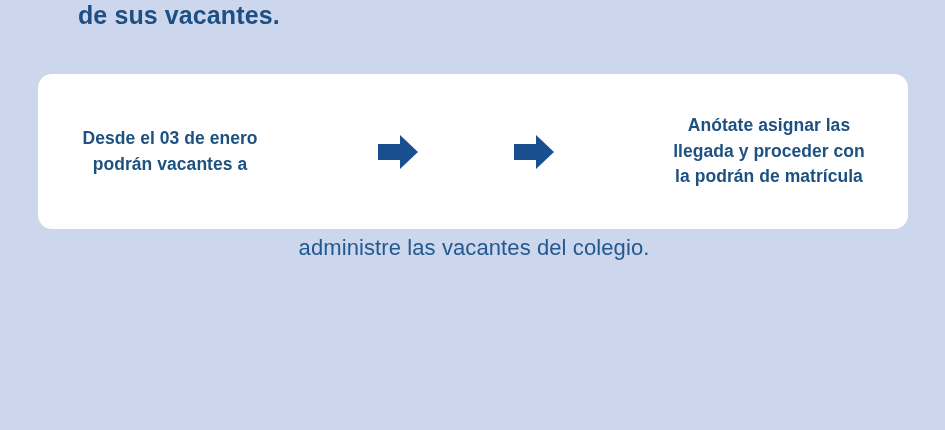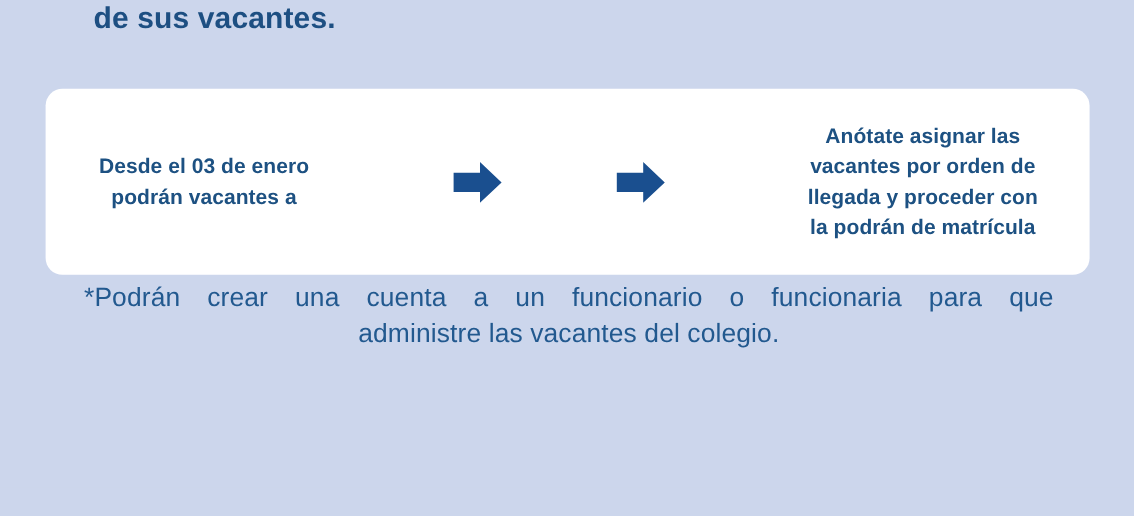--- a/index.html
+++ b/index.html
@@ -143,7 +143,6 @@
 
     <div class="step step-3">
       <div>Anótate asignar las</div>
-      <div>vacantes por orden de</div>
       <div>llegada y proceder con</div>
       <div>la podrán de matrícula</div>
     </div>

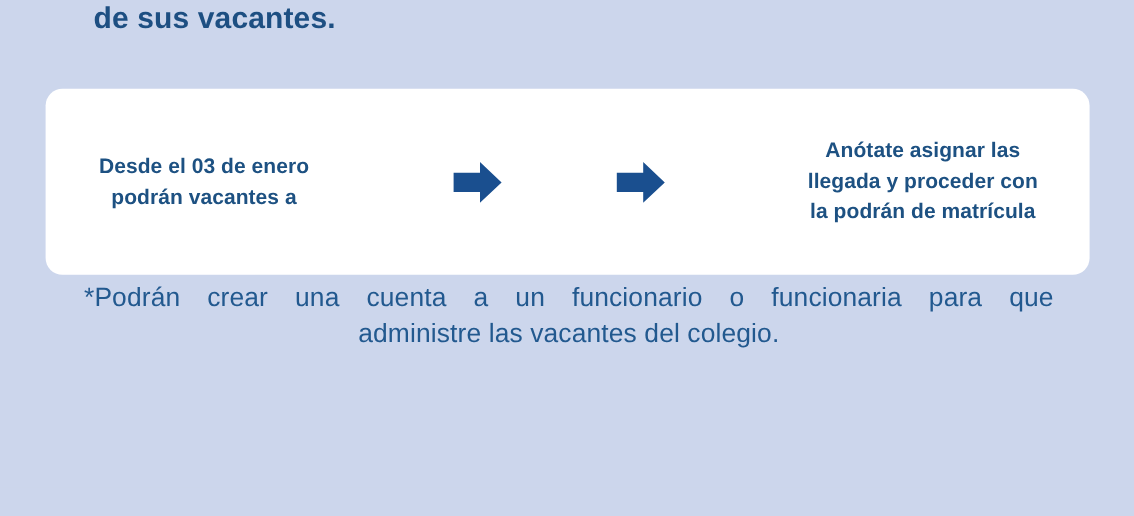--- a/index.html
+++ b/index.html
@@ -150,7 +150,6 @@
   </div>
 
   <div class="note">
-    <div class="justified" style="text-align:justify;text-align-last:justify;">*Podrán crear una cuenta a un funcionario o funcionaria para que</div>
     <div class="last">administre las vacantes del colegio.</div>
   </div>
 

